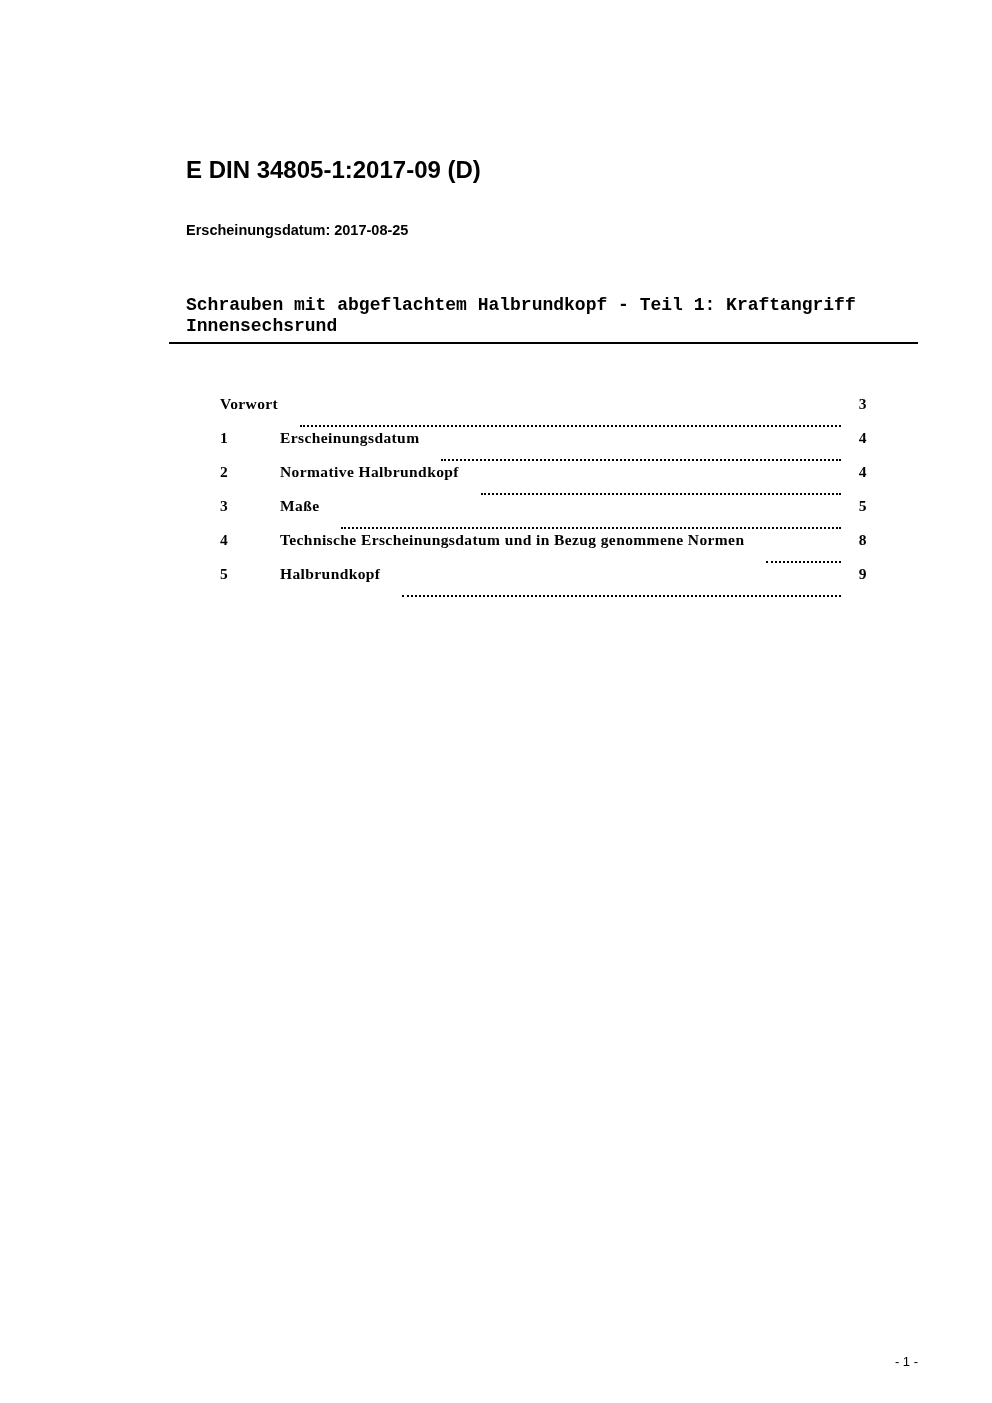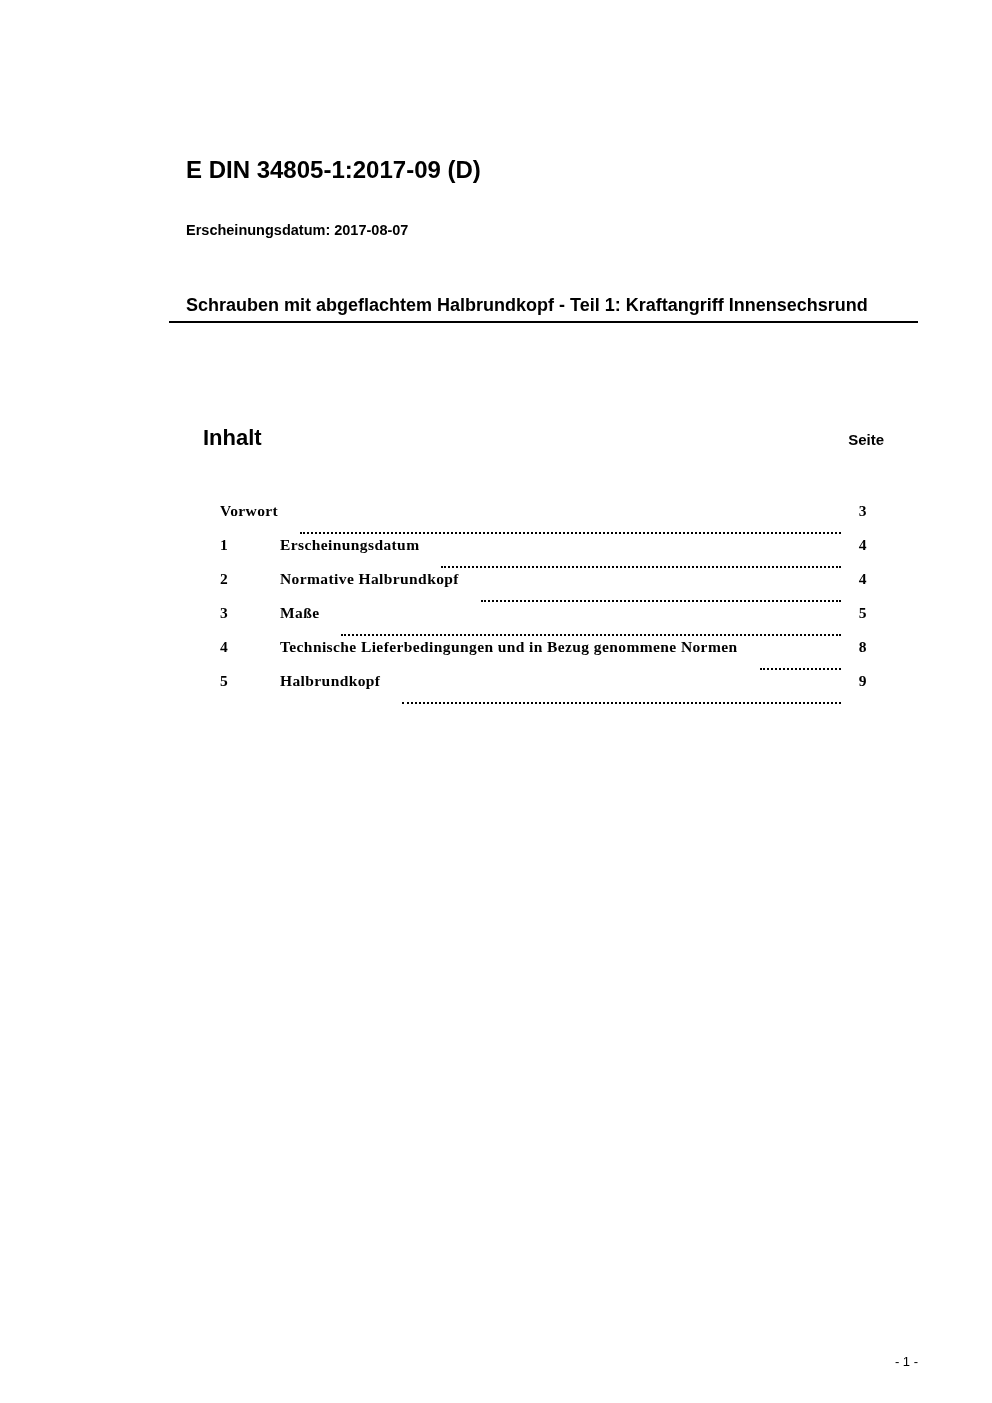--- a/index.html
+++ b/index.html
@@ -97,7 +97,7 @@
 
     <header>
       <h1 class="doc-number">E DIN 34805-1:2017-09 (D)</h1>
-      <div class="pub-date">Erscheinungsdatum: 2017-08-07</div>
+      <div class="pub-date">Erscheinungsdatum: 2017-08-25</div>
       <h2 class="doc-title">Schrauben mit abgeflachtem Halbrundkopf - Teil 1: Kraftangriff Innensechsrund</h2>
     </header>
 

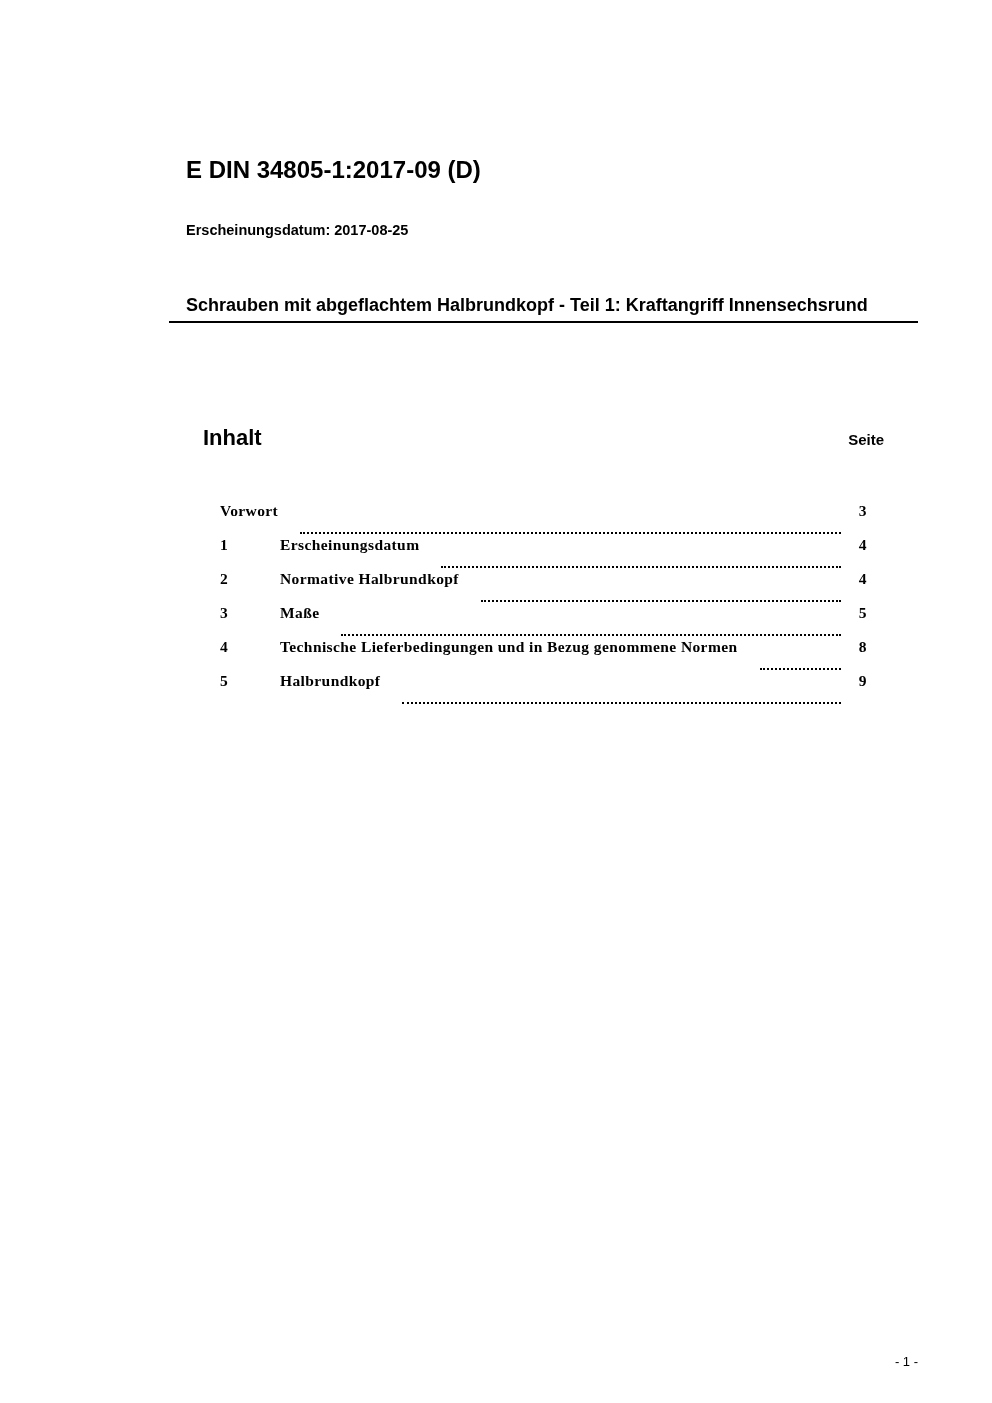--- a/index.html
+++ b/index.html
@@ -39,6 +39,7 @@
     margin-top: 22px;
     padding-bottom: 5px;
     border-bottom: 2px solid #000;
+    font-family: Liberation Mono, monospace;
   }
   .toc-header {
     display: flex;

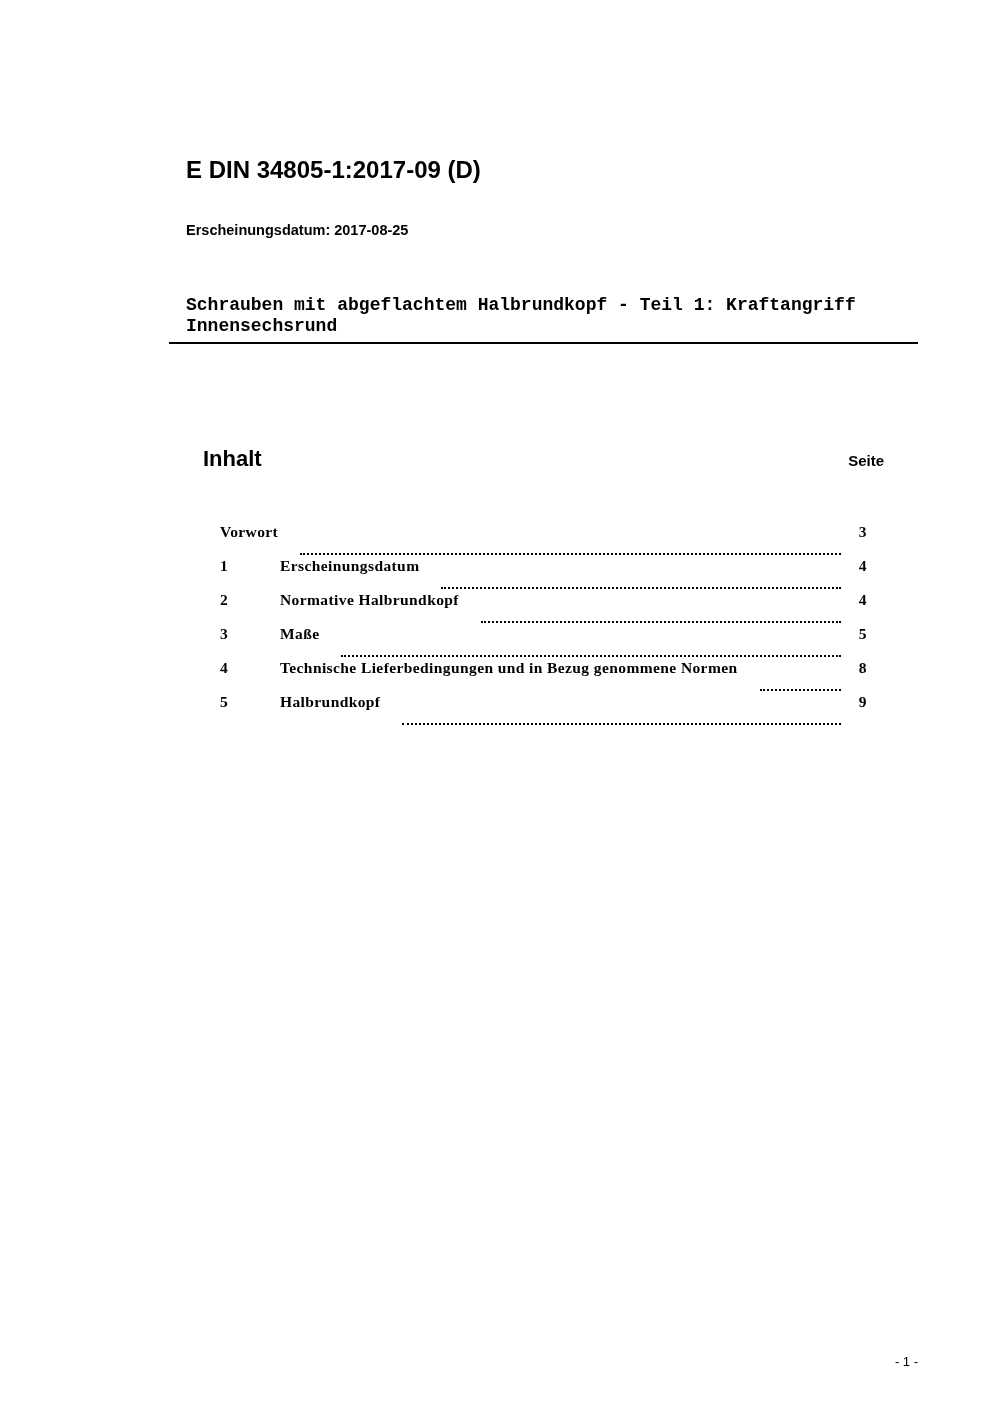--- a/index.html
+++ b/index.html
@@ -103,10 +103,6 @@
     </header>
 
     <section>
-      <div class="toc-header">
-        <span class="toc-heading">Inhalt</span>
-        <span class="toc-page-label">Seite</span>
-      </div>
 
       <div class="toc-list">
 

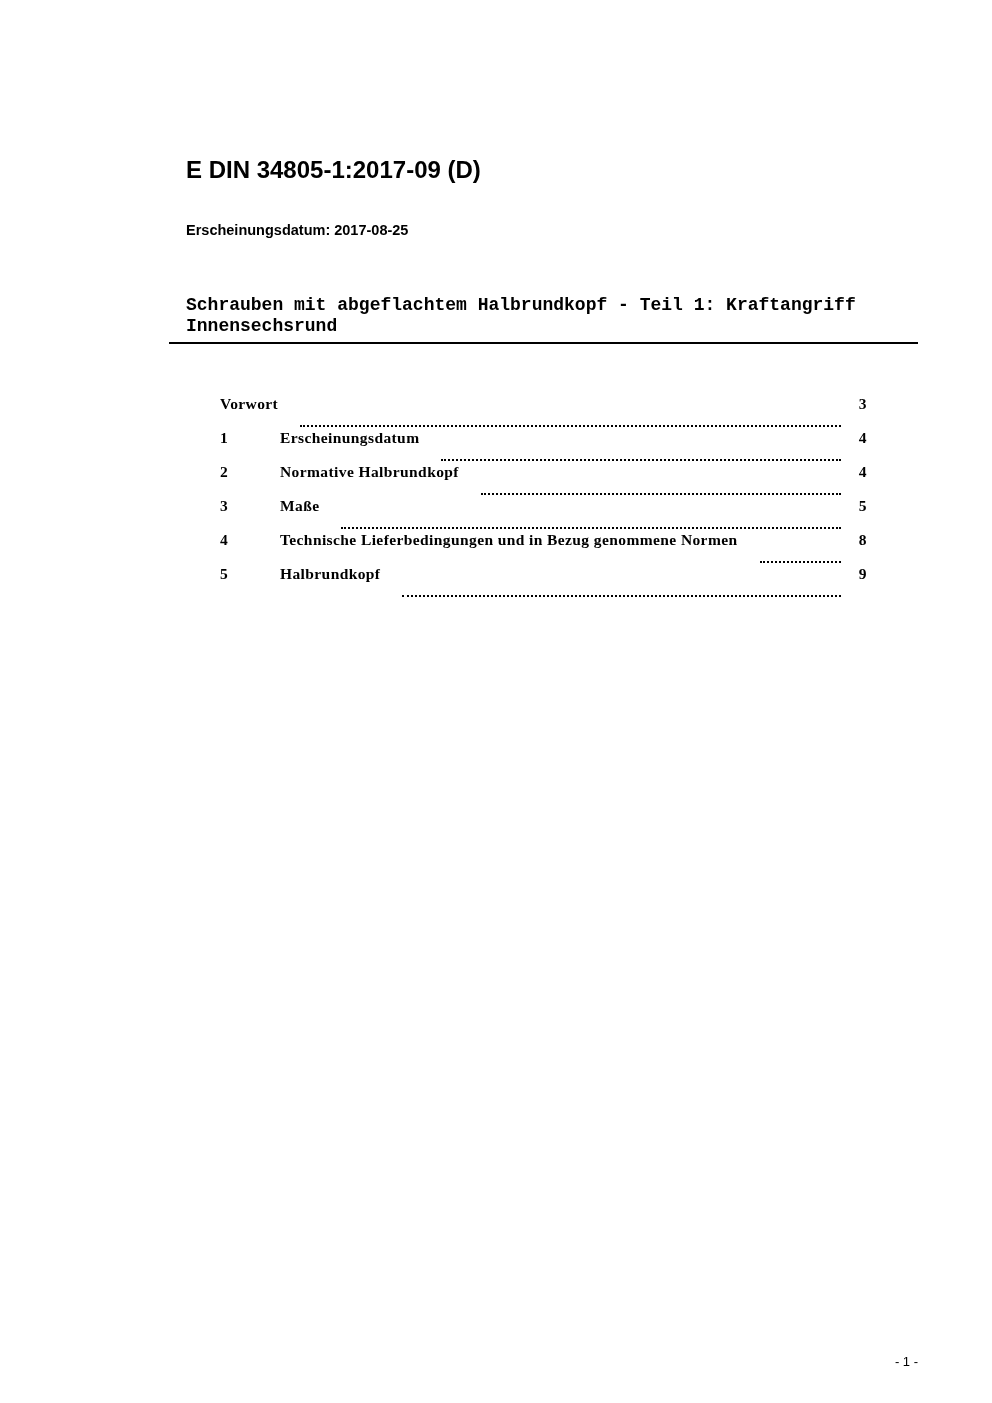--- a/index.html
+++ b/index.html
@@ -135,7 +135,7 @@
 
         <div class="toc-row">
           <span class="toc-num">4</span>
-          <span class="toc-label">Technische Lieferbedingungen und in Bezug genommene Normen</span>
+          <span class="toc-label">Technische Erscheinungsdatum und in Bezug genommene Normen</span>
           <span class="toc-leader"></span>
           <span class="toc-page">8</span>
         </div>

